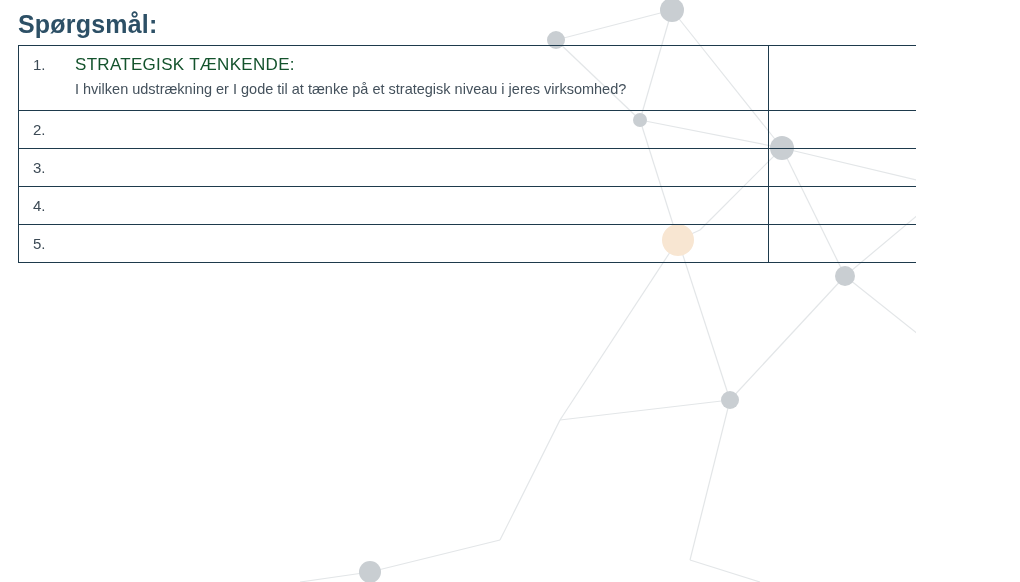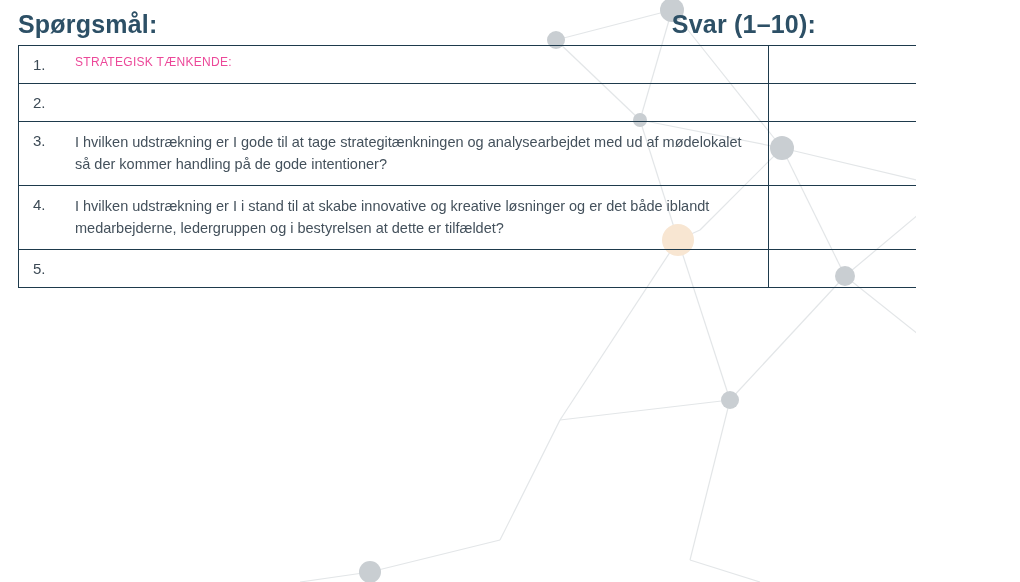--- a/index.html
+++ b/index.html
@@ -153,7 +153,6 @@
   <div class="content">
     <div class="headings">
       <div class="heading-left">Spørgsmål:</div>
-      <div class="heading-right">Svar (1–10):</div>
     </div>
 
     <div class="table">

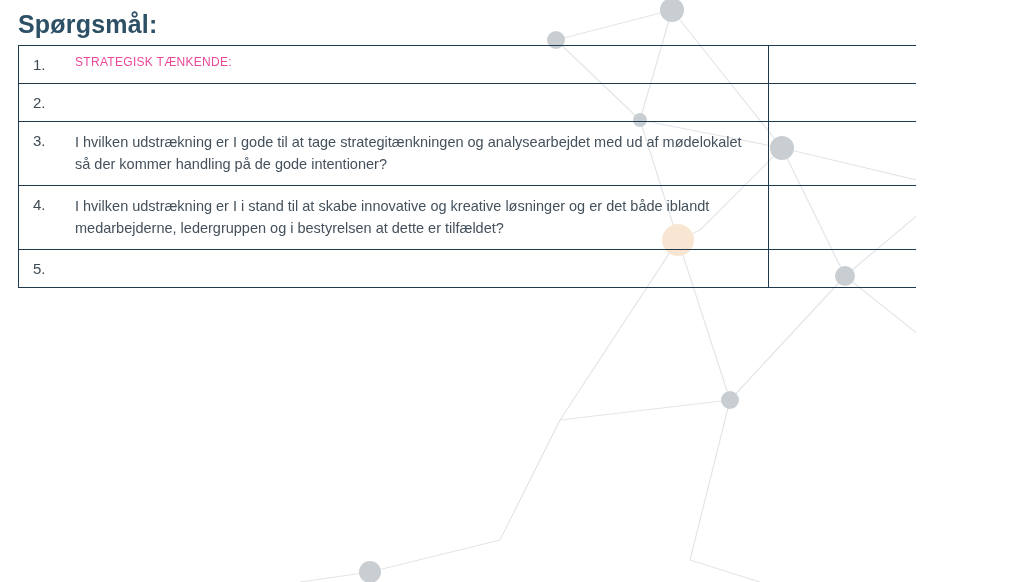--- a/index.html
+++ b/index.html
@@ -85,8 +85,8 @@
     flex: 1 1 auto;
   }
   .qtitle {
-    font-size: 12px;
-    color: #ec4899;
+    font-size: 17px;
+    color: #14532d;
     letter-spacing: 0.3px;
     margin-bottom: 3px;
   }

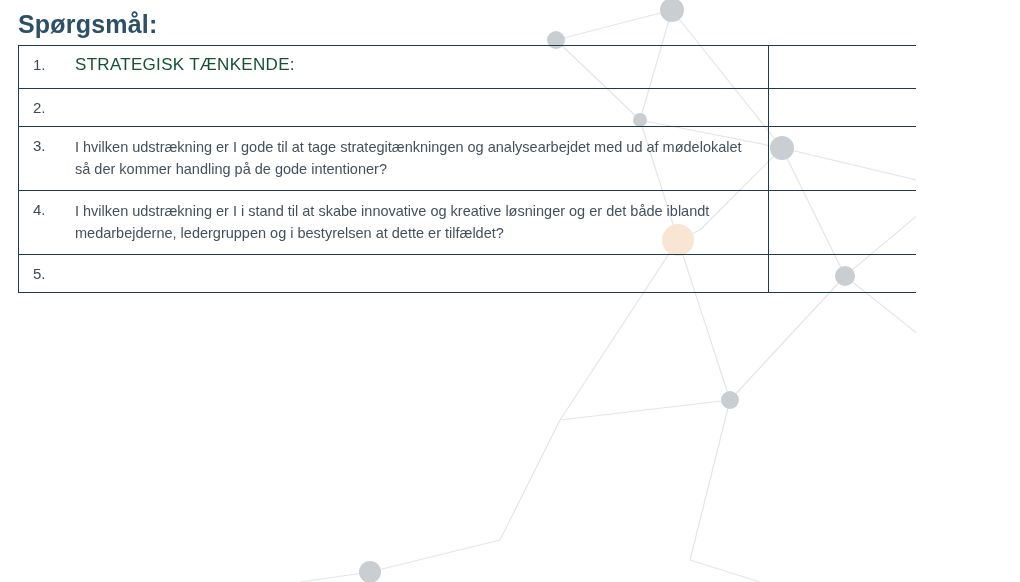--- a/index.html
+++ b/index.html
@@ -162,6 +162,7 @@
           <div class="num">1.</div>
           <div class="qtext">
             <div class="qtitle">STRATEGISK TÆNKENDE:</div>
+            <div class="qbody">I hvilken udstrækning er I gode til at tænke på et strategisk niveau i jeres virksomhed?</div>
           </div>
         </div>
         <div class="cell-answer"></div>

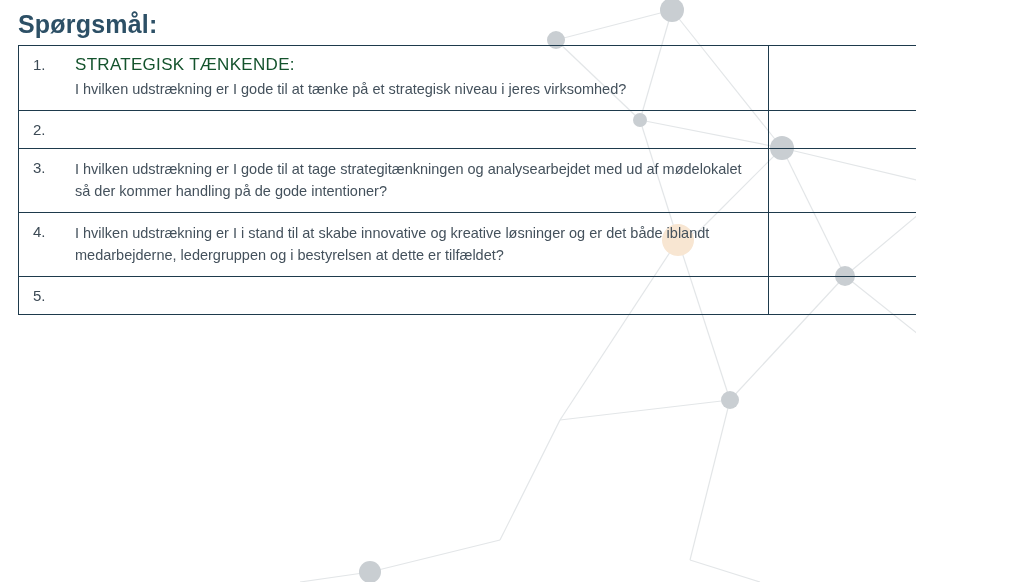--- a/index.html
+++ b/index.html
@@ -179,7 +179,6 @@
         <div class="cell-question">
           <div class="num">3.</div>
           <div class="qtext">
-            <div class="qbody">I hvilken udstrækning er I gode til at tage strategitænkningen og analysearbejdet med ud af mødelokalet så der kommer handling på de gode intentioner?</div>
           </div>
         </div>
         <div class="cell-answer"></div>

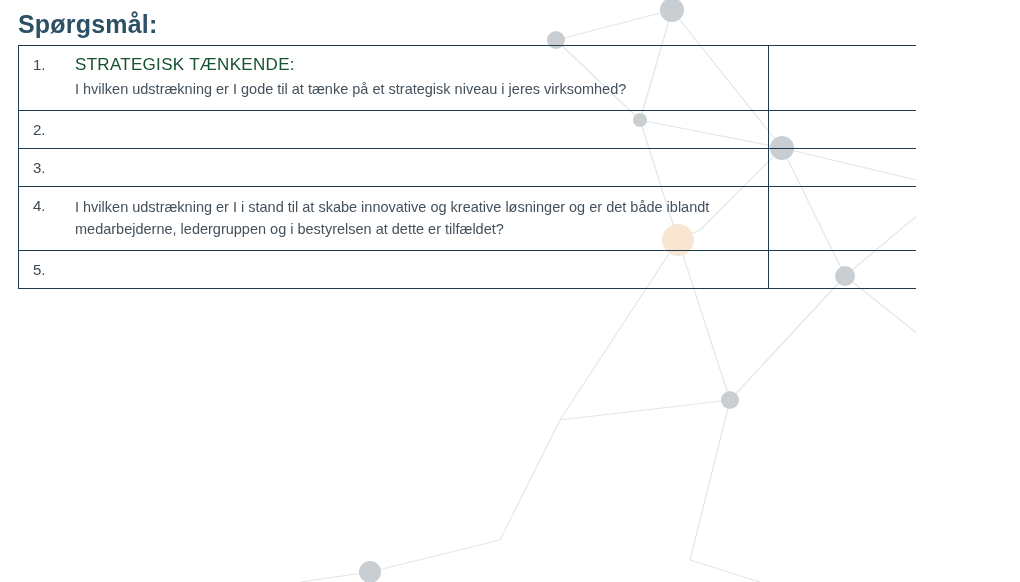--- a/index.html
+++ b/index.html
@@ -188,7 +188,6 @@
         <div class="cell-question">
           <div class="num">4.</div>
           <div class="qtext">
-            <div class="qbody">I hvilken udstrækning  er I i stand til at skabe innovative og kreative løsninger og er det både iblandt medarbejderne, ledergruppen og i bestyrelsen at dette er tilfældet?</div>
           </div>
         </div>
         <div class="cell-answer"></div>

